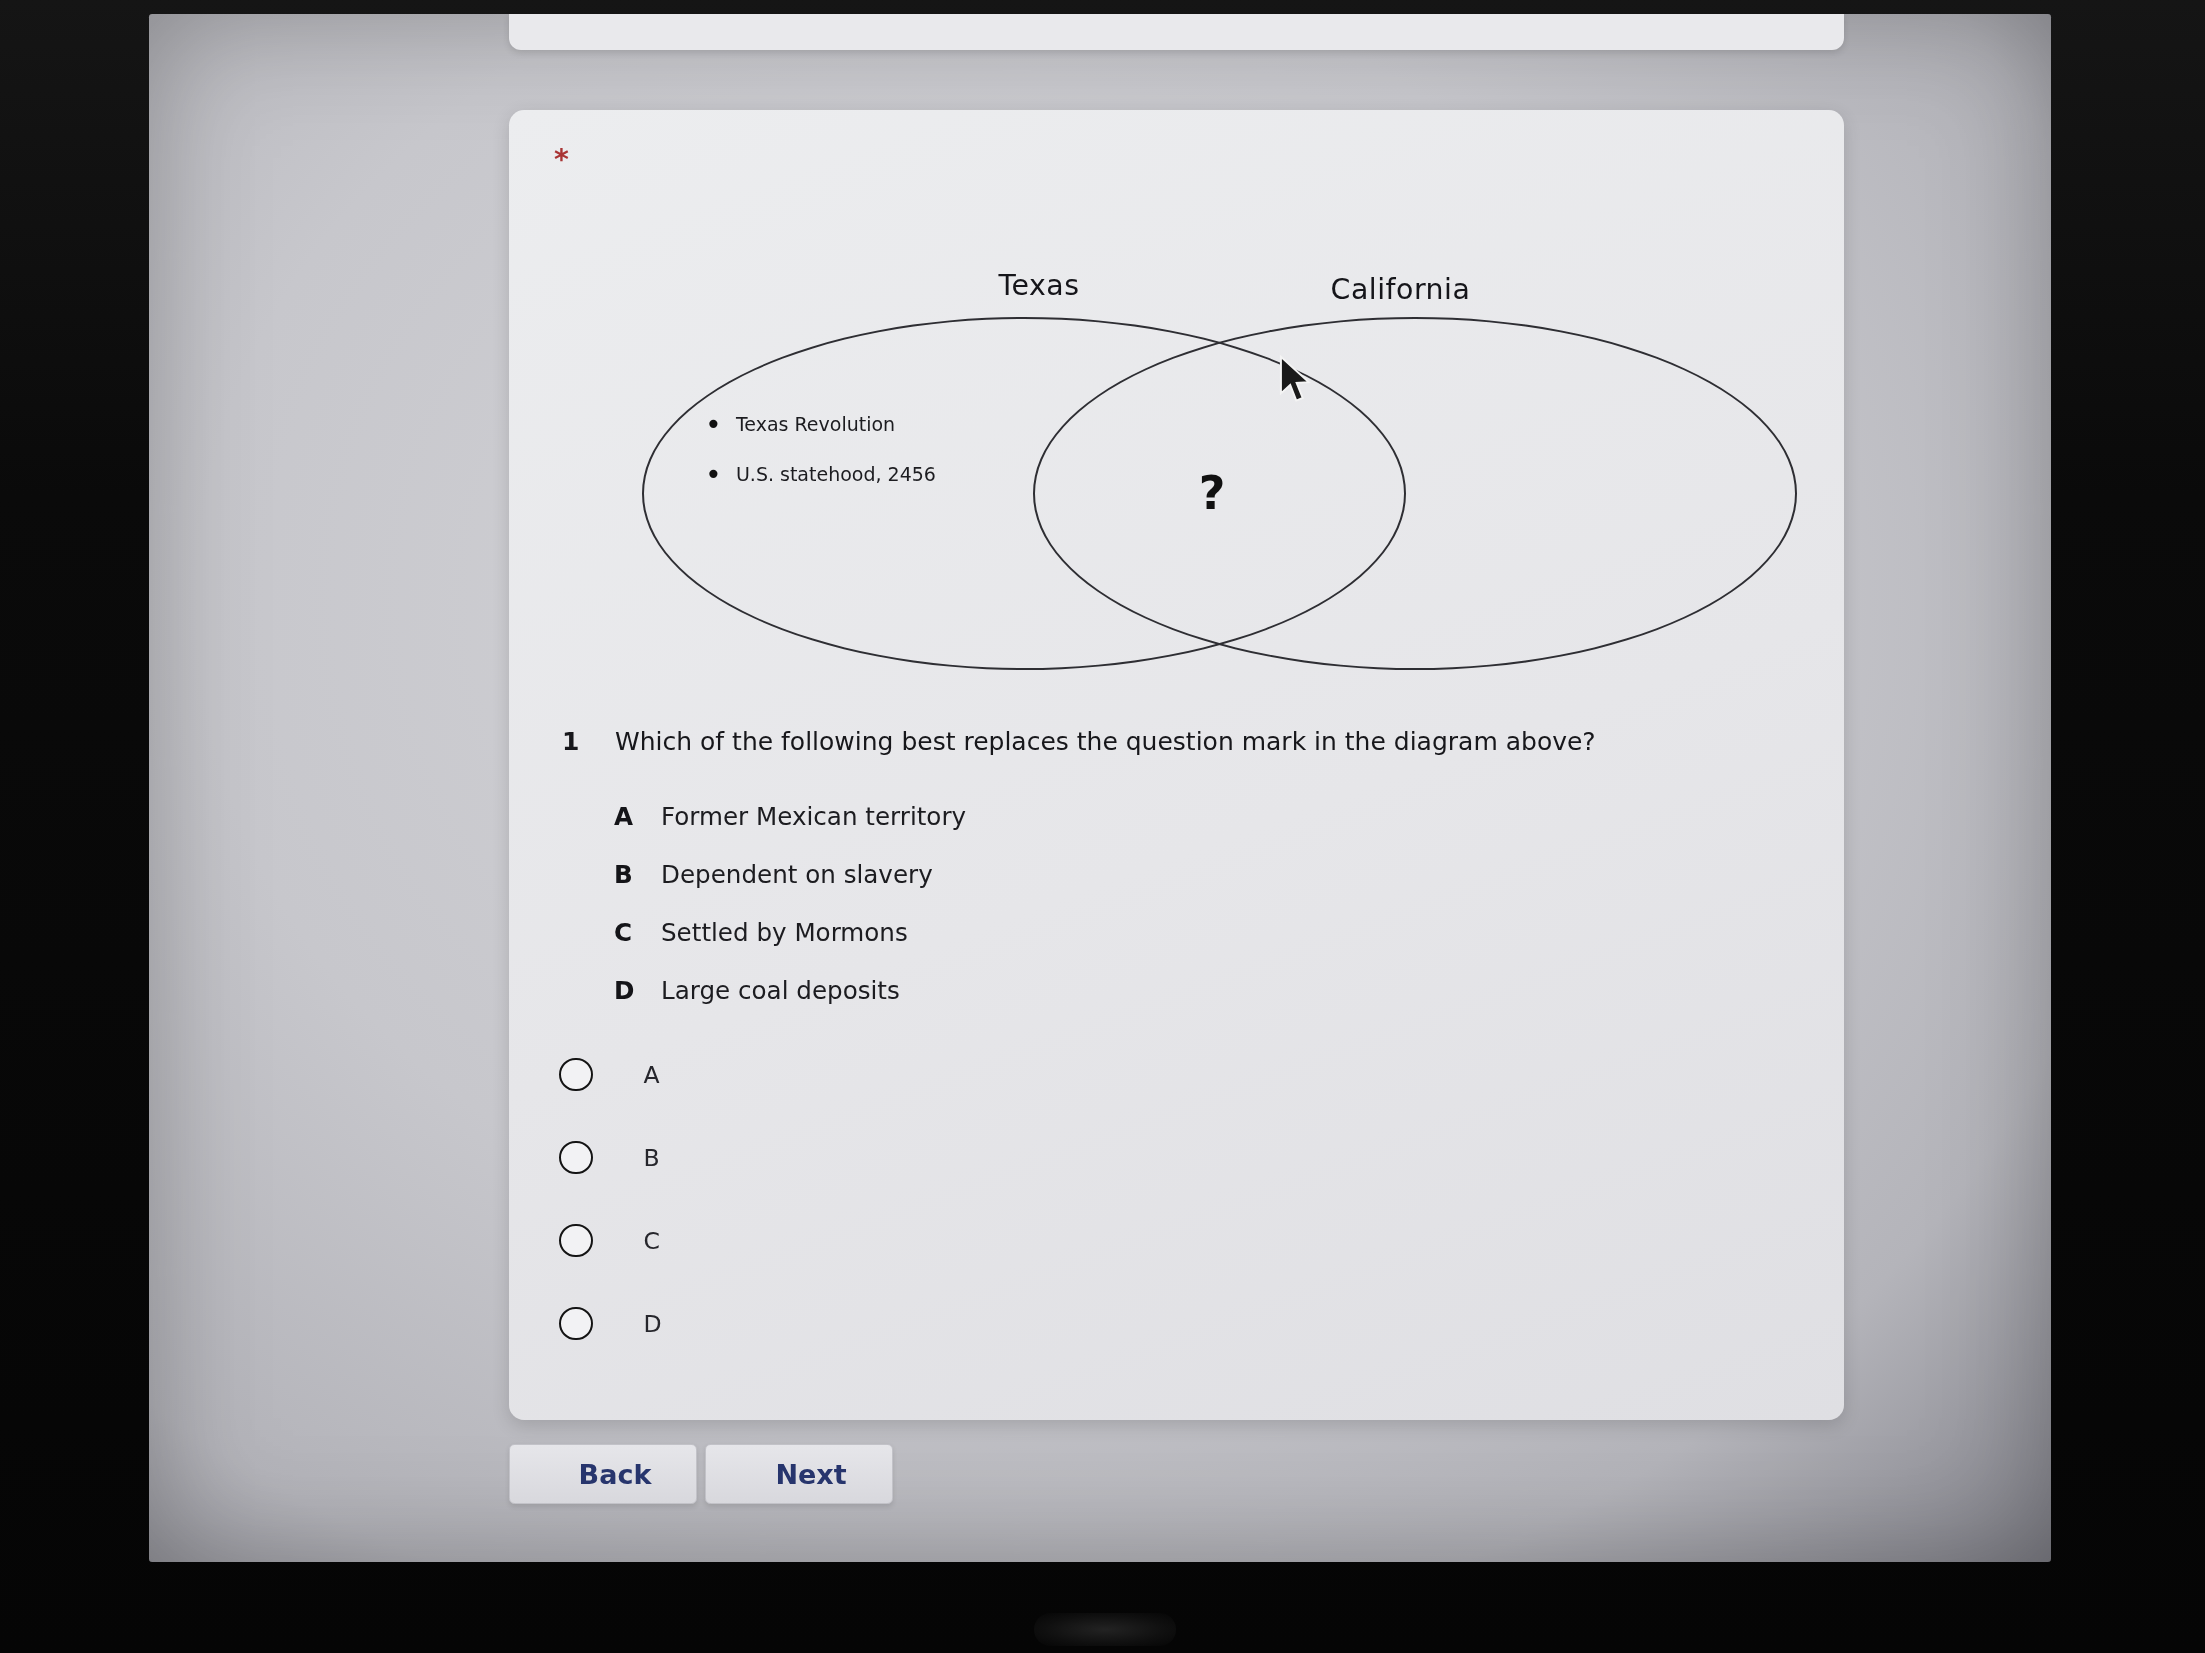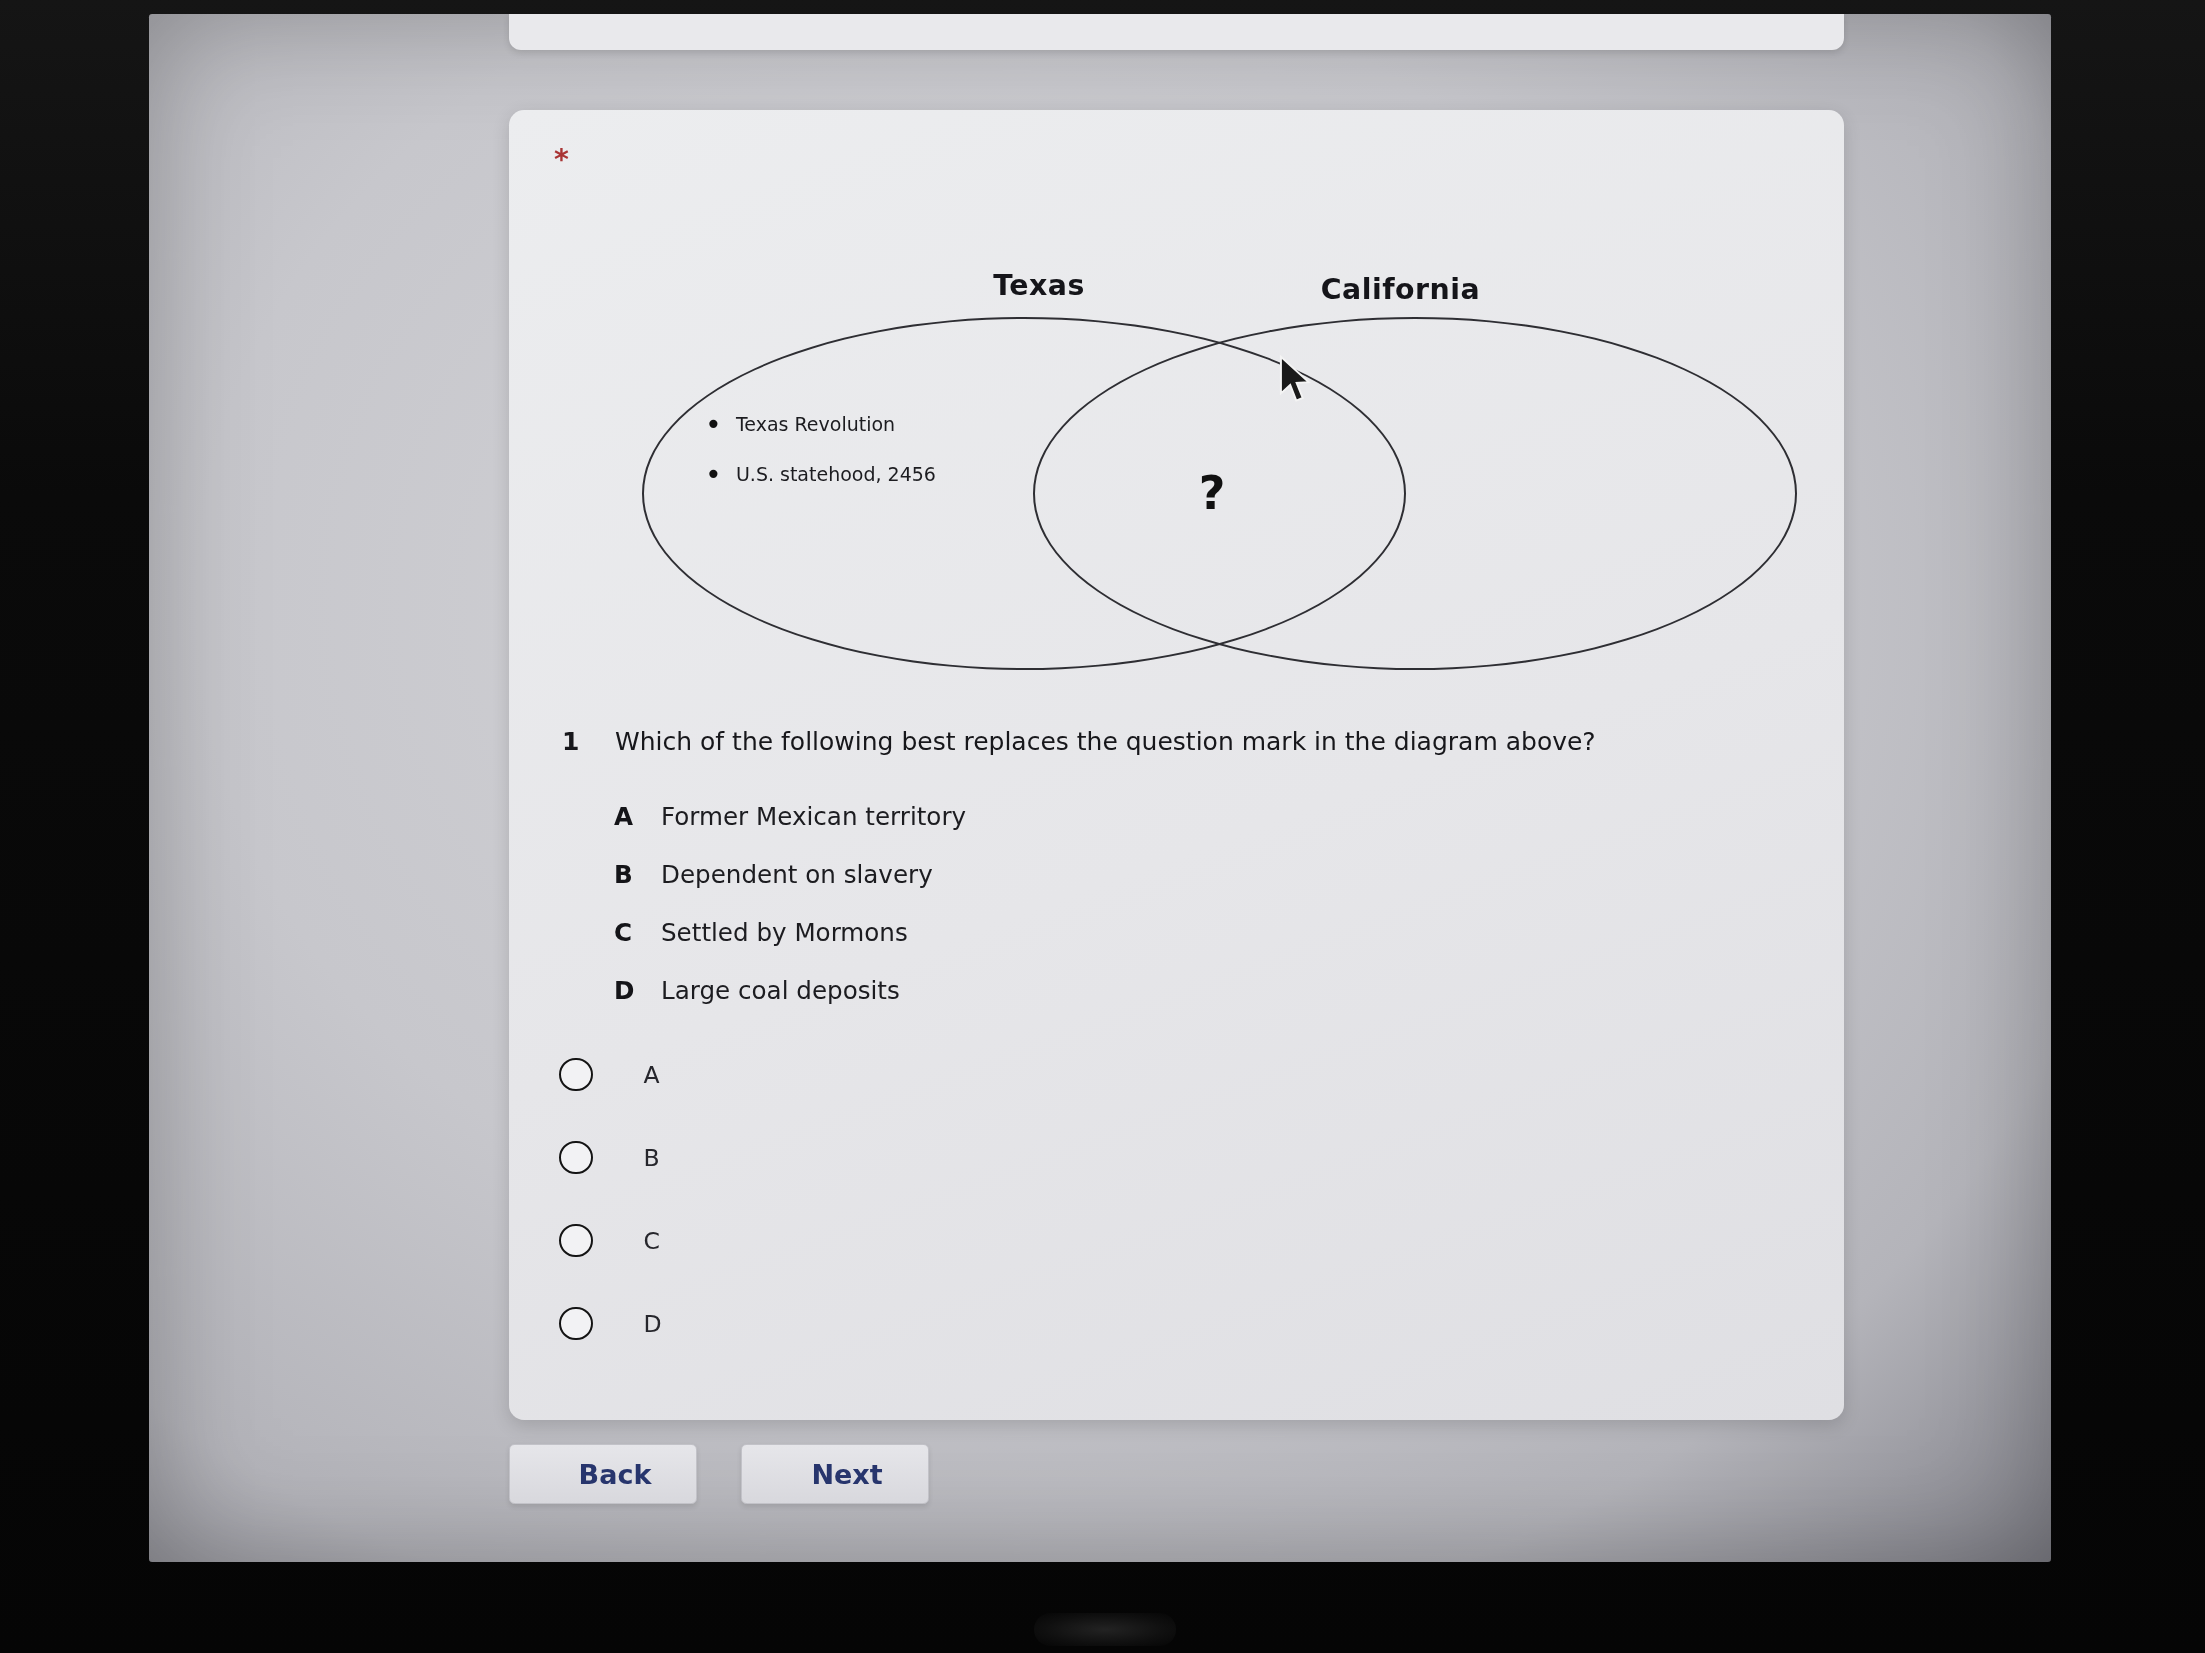--- a/index.html
+++ b/index.html
@@ -32,7 +32,7 @@
   
   .venn{position:absolute;left:0;top:0;width:1335px;height:613px;}
   .venn-label{
-    position:absolute;font-size:28.4px;font-weight:bold;color:#15151a;
+    position:absolute;font-size:28.4px;font-weight:normal;color:#15151a;
     letter-spacing:0.5px;white-space:nowrap;
   }
   .venn-label.left{left:448px;top:159px;width:164px;text-align:center;}

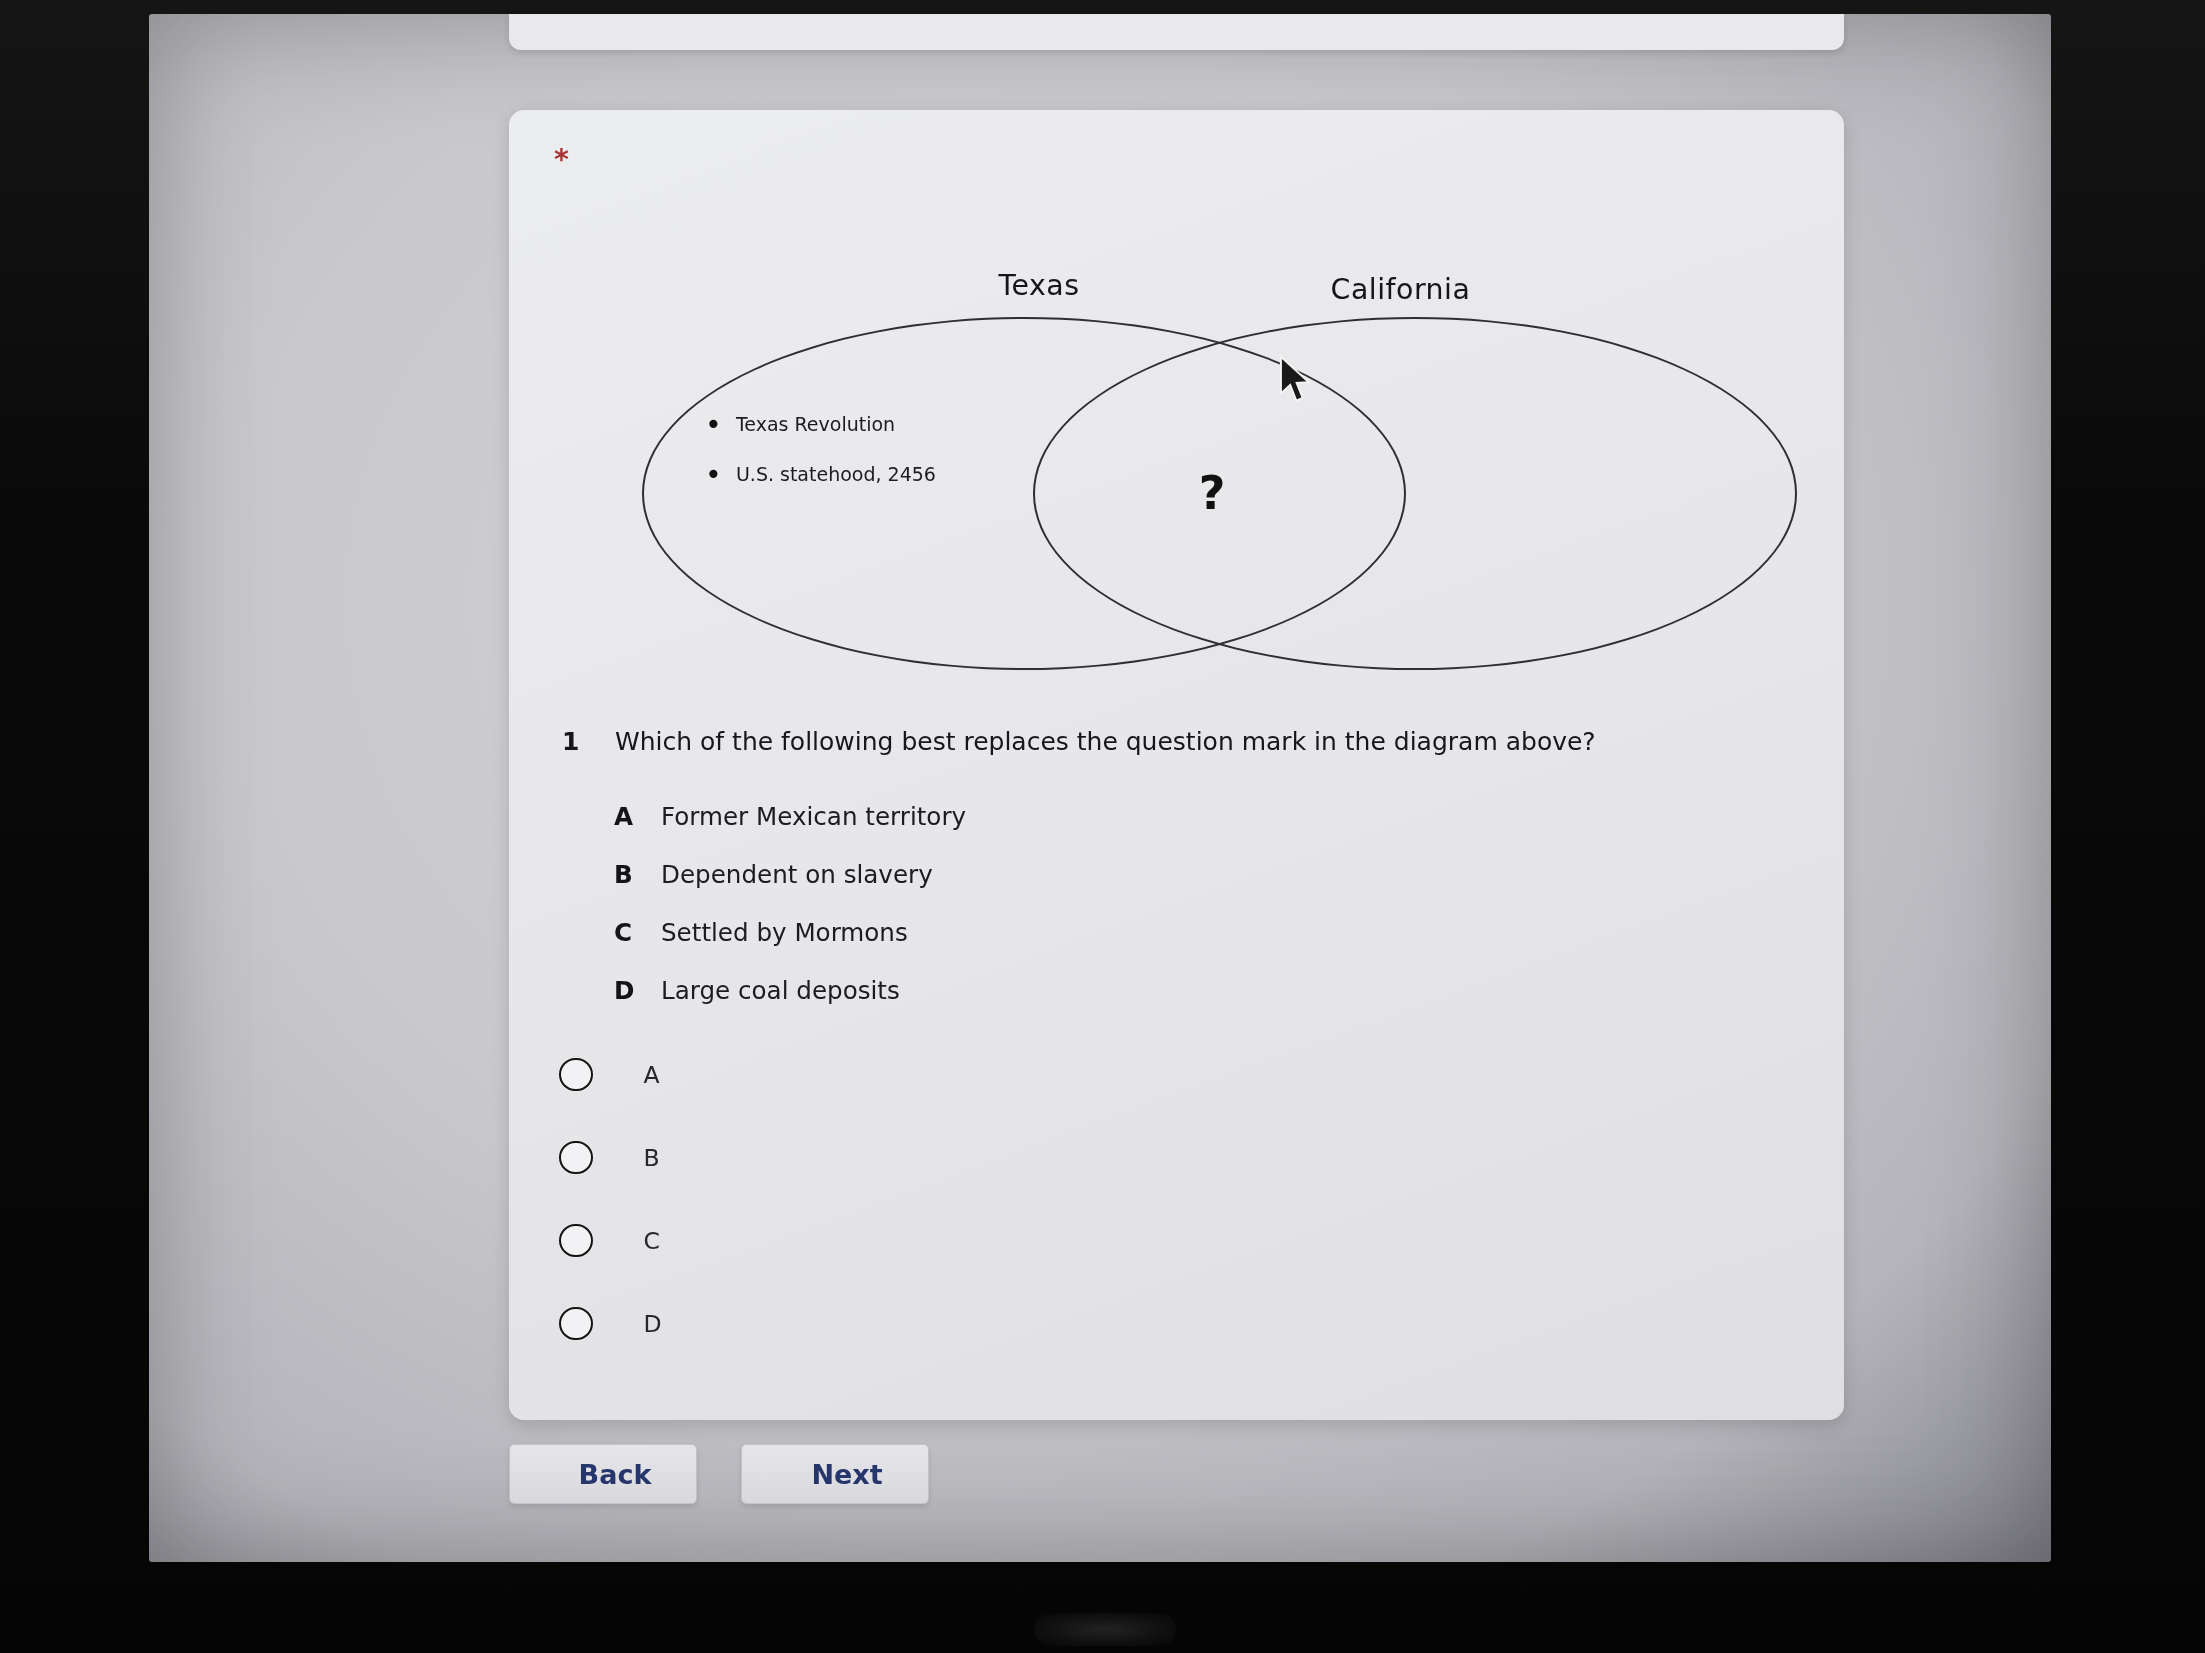--- a/index.html
+++ b/index.html
@@ -87,7 +87,7 @@
     padding-left:24px;
   }
   .nav-btn.back{left:360px;}
-  .nav-btn.next{left:556px;margin-left:36px;}
+  .nav-btn.next{left:556px;}
   .bezel-logo{
     position:absolute;left:1034px;top:1613px;width:142px;height:33px;
     background:radial-gradient(ellipse at center,#2a2a2a 0%,#121212 60%,transparent 100%);

